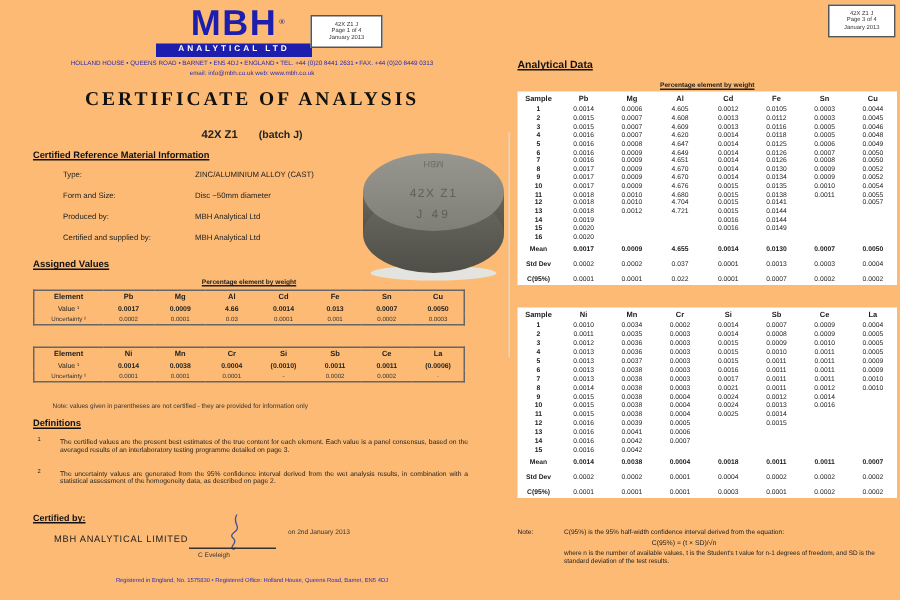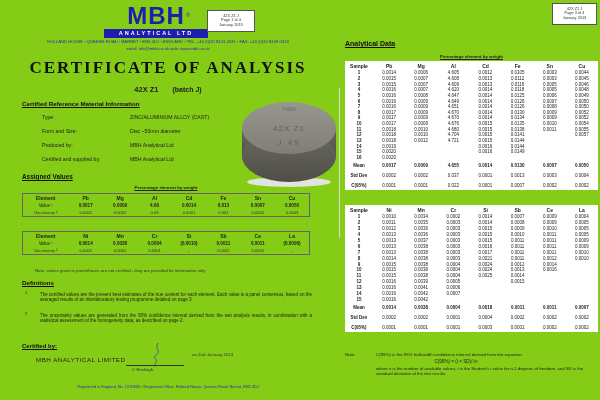--- a/index.html
+++ b/index.html
@@ -4,7 +4,7 @@
 <style>
   * { margin:0; padding:0; box-sizing:border-box; }
   body { font-family:"Liberation Sans", sans-serif; background:#fff; color:#222; }
-  .sheet { position:relative; width:600px; height:400px; background:#84cc16; overflow:hidden; }
+  .sheet { position:relative; width:600px; height:400px; background:#fdba74; overflow:hidden; }
   .abs { position:absolute; }
 
   

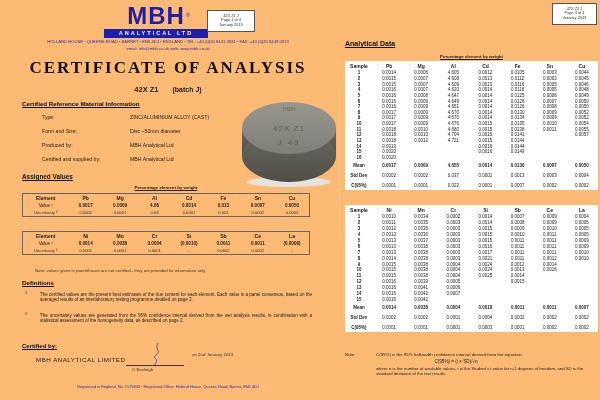--- a/index.html
+++ b/index.html
@@ -23,7 +23,7 @@
   .addr { left:0; top:39px; width:336px; text-align:center; color:#2a2ab4; font-size:4.2px; line-height:5px; }
   .contact { left:0; top:46px; width:336px; text-align:center; color:#2a2ab4; font-size:4.2px; }
 
-  .cert-title { left:0; top:58px; width:336px; text-align:center; font-family:"Liberation Serif", serif; font-weight:bold; font-size:17px; letter-spacing:2px; color:#111; }
+  .cert-title { left:0; top:58px; width:336px; text-align:center; font-family:"Liberation Serif", serif; font-weight:bold; font-size:13px; letter-spacing:2px; color:#111; }
   .subtitle { left:0; top:85px; width:336px; text-align:center; font-size:7.5px; font-weight:bold; }
   .subtitle .batch { font-weight:bold; margin-left:14px; font-size:7px; }
 

